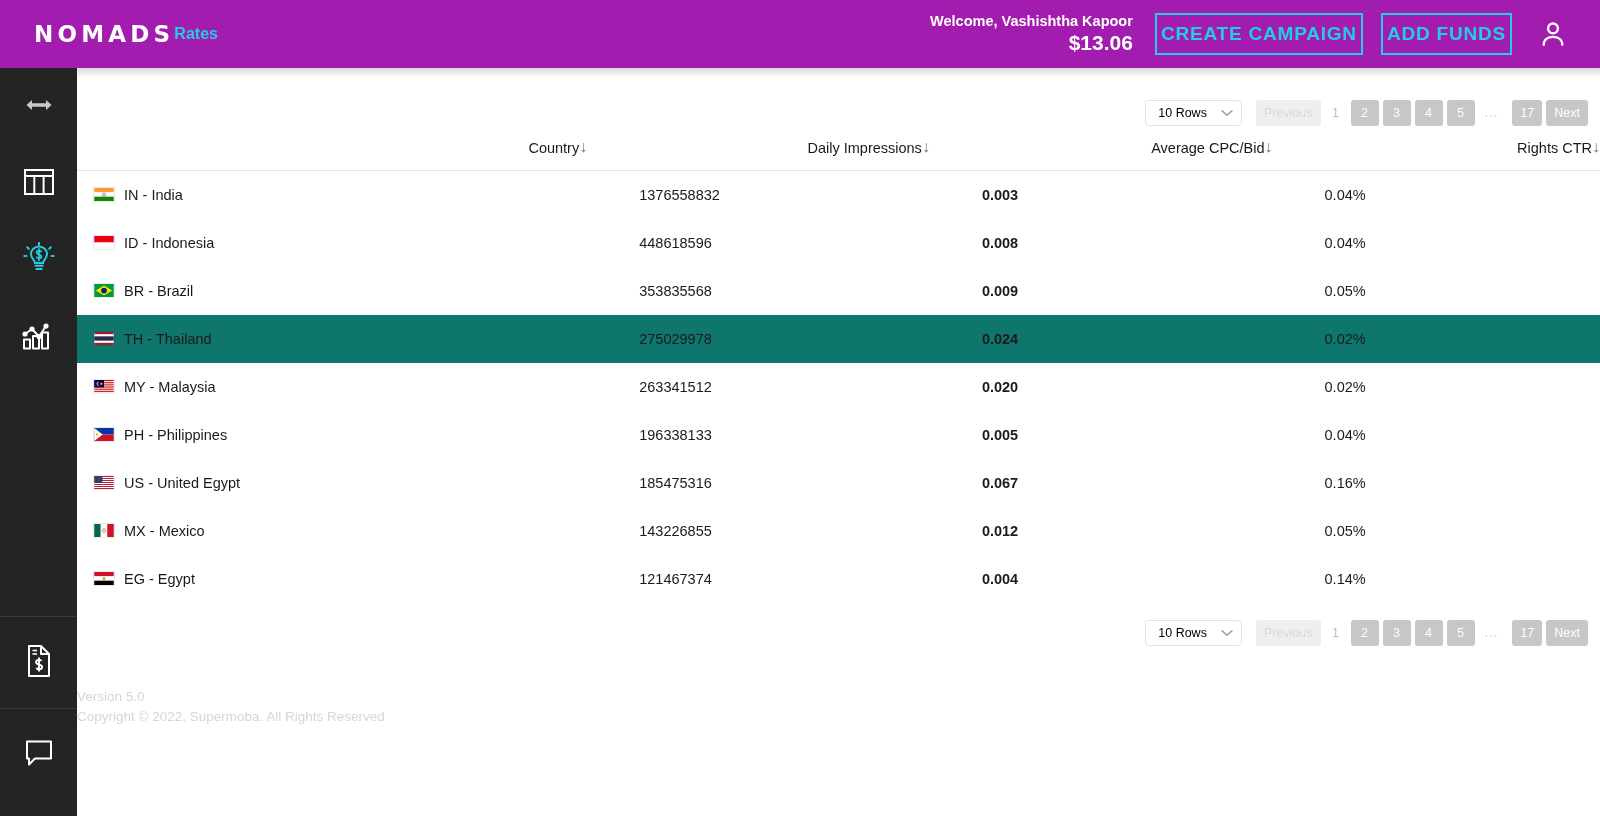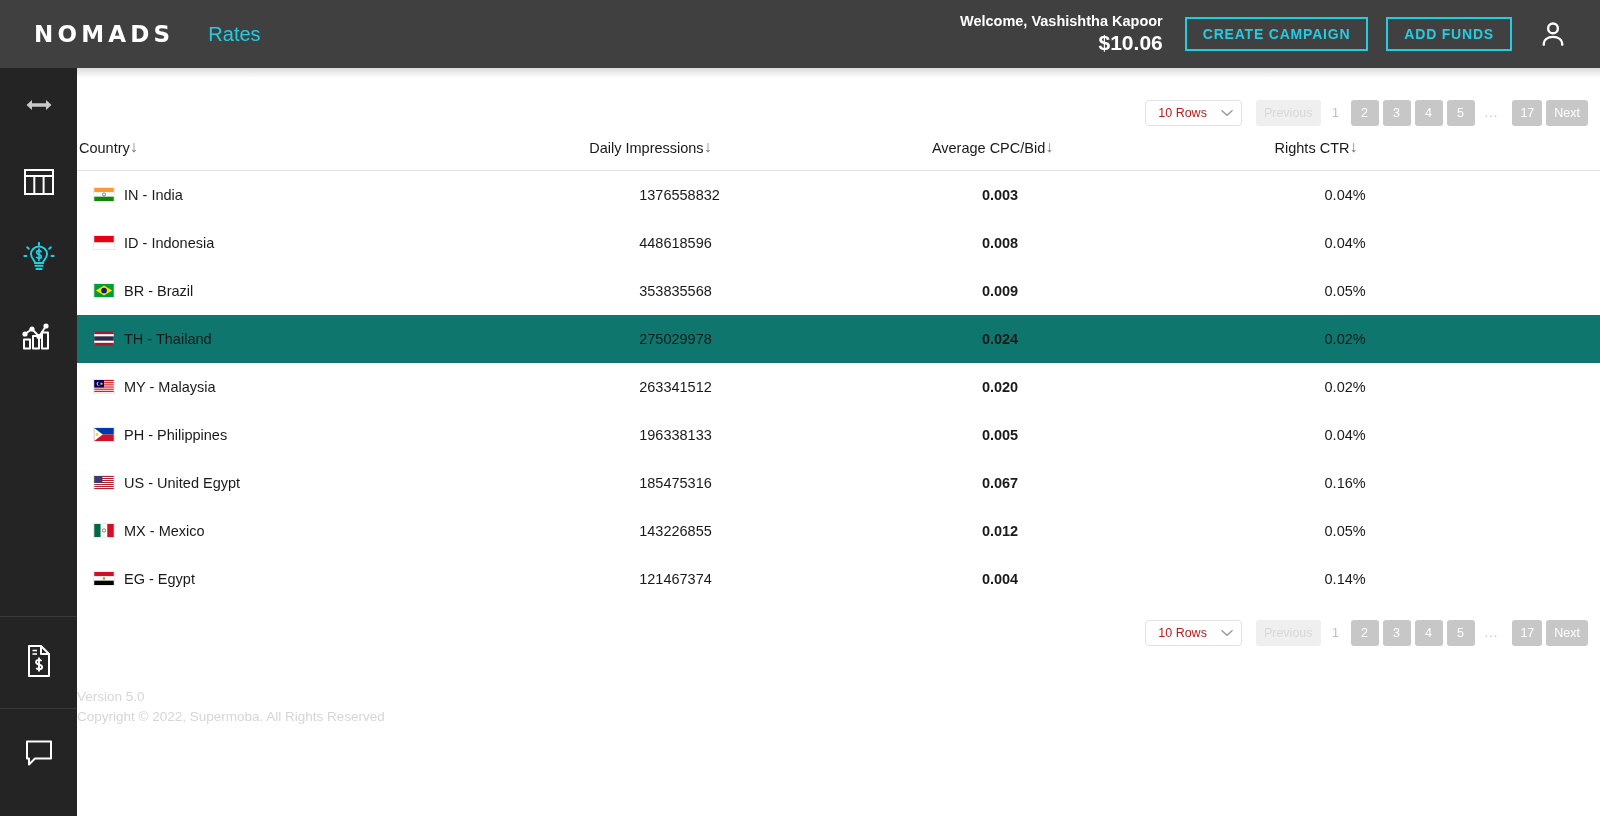--- a/index.html
+++ b/index.html
@@ -14,7 +14,7 @@
   #topbar {
     position: absolute; top: 0; left: 0;
     width: 1600px; height: 68px;
-    background: #404040;
+    background: #a21caf;
     display: flex; align-items: center;
     z-index: 40;
   }

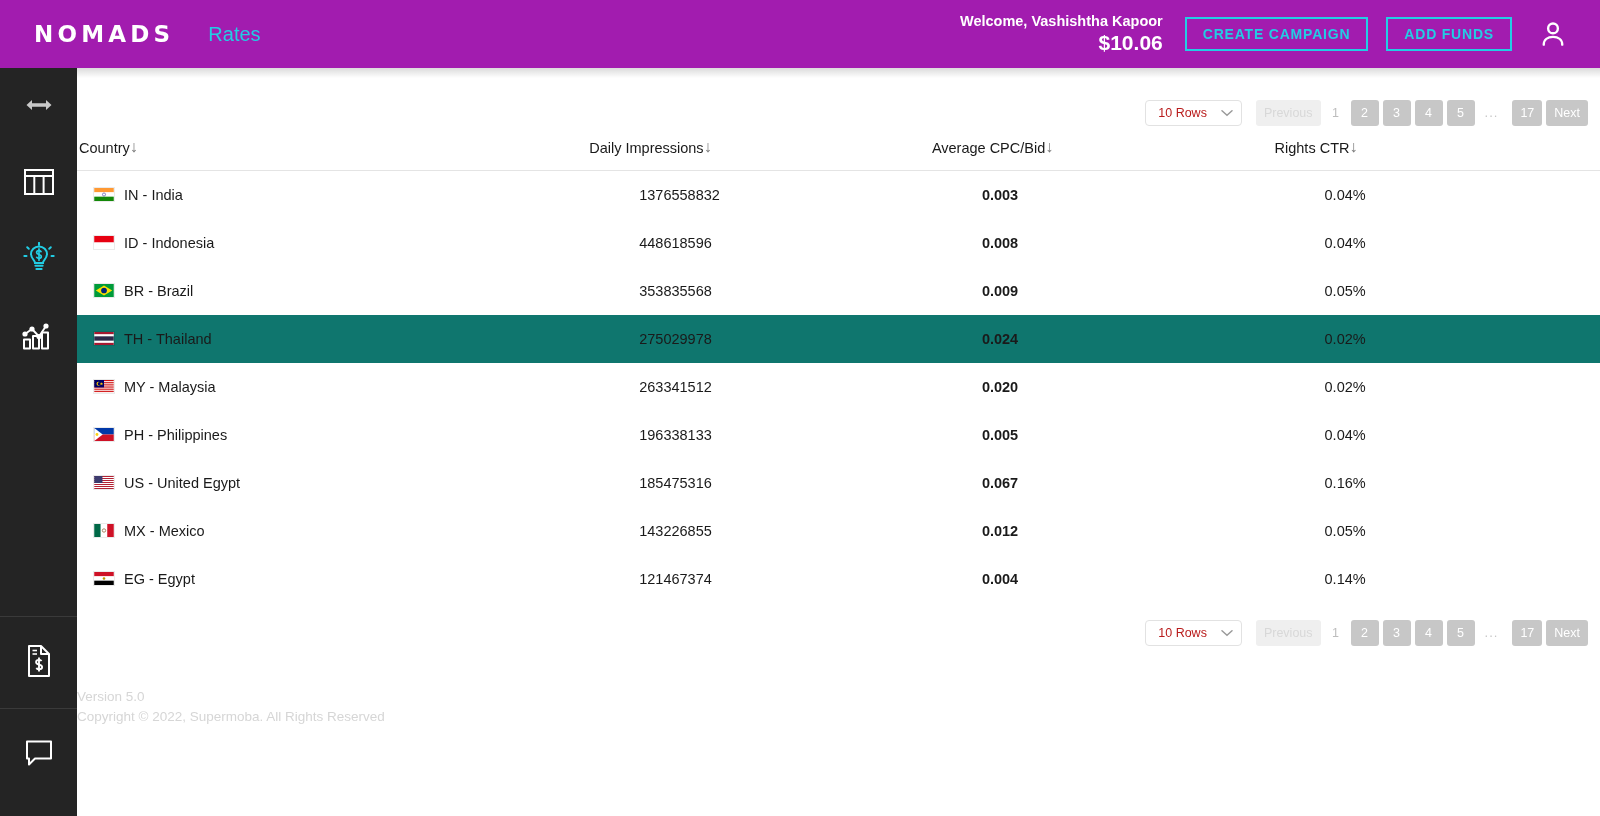--- a/index.html
+++ b/index.html
@@ -27,10 +27,9 @@
     font-family: "DejaVu Sans", sans-serif;
   }
   #page-title {
-    margin-left: 34px;
     color: #22cde4;
-    font-size: 20px;
-    font-weight: 400;
+    font-size: 16px;
+    font-weight: 700;
   }
   #topbar-right {
     margin-left: auto;

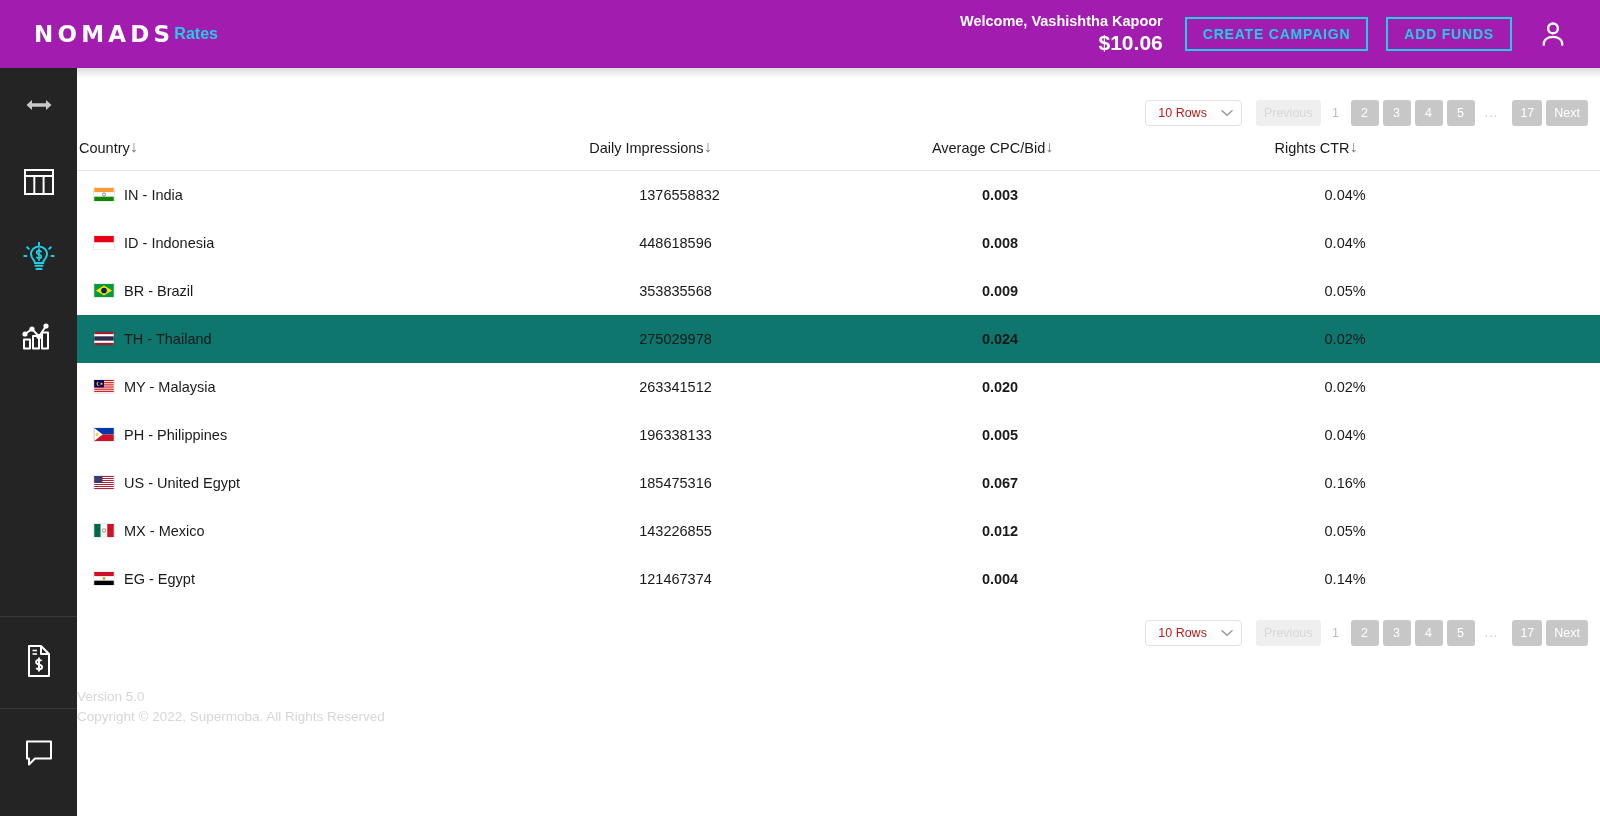--- a/index.html
+++ b/index.html
@@ -229,7 +229,7 @@
   <div id="topbar-right">
     <div class="welcome-block">
       <div class="welcome-name">Welcome, Vashishtha Kapoor</div>
-      <div class="welcome-balance">$10.06</div>
+      <div class="welcome-balance">$13.06</div>
     </div>
 
     <button class="hdr-btn">CREATE CAMPAIGN</button>

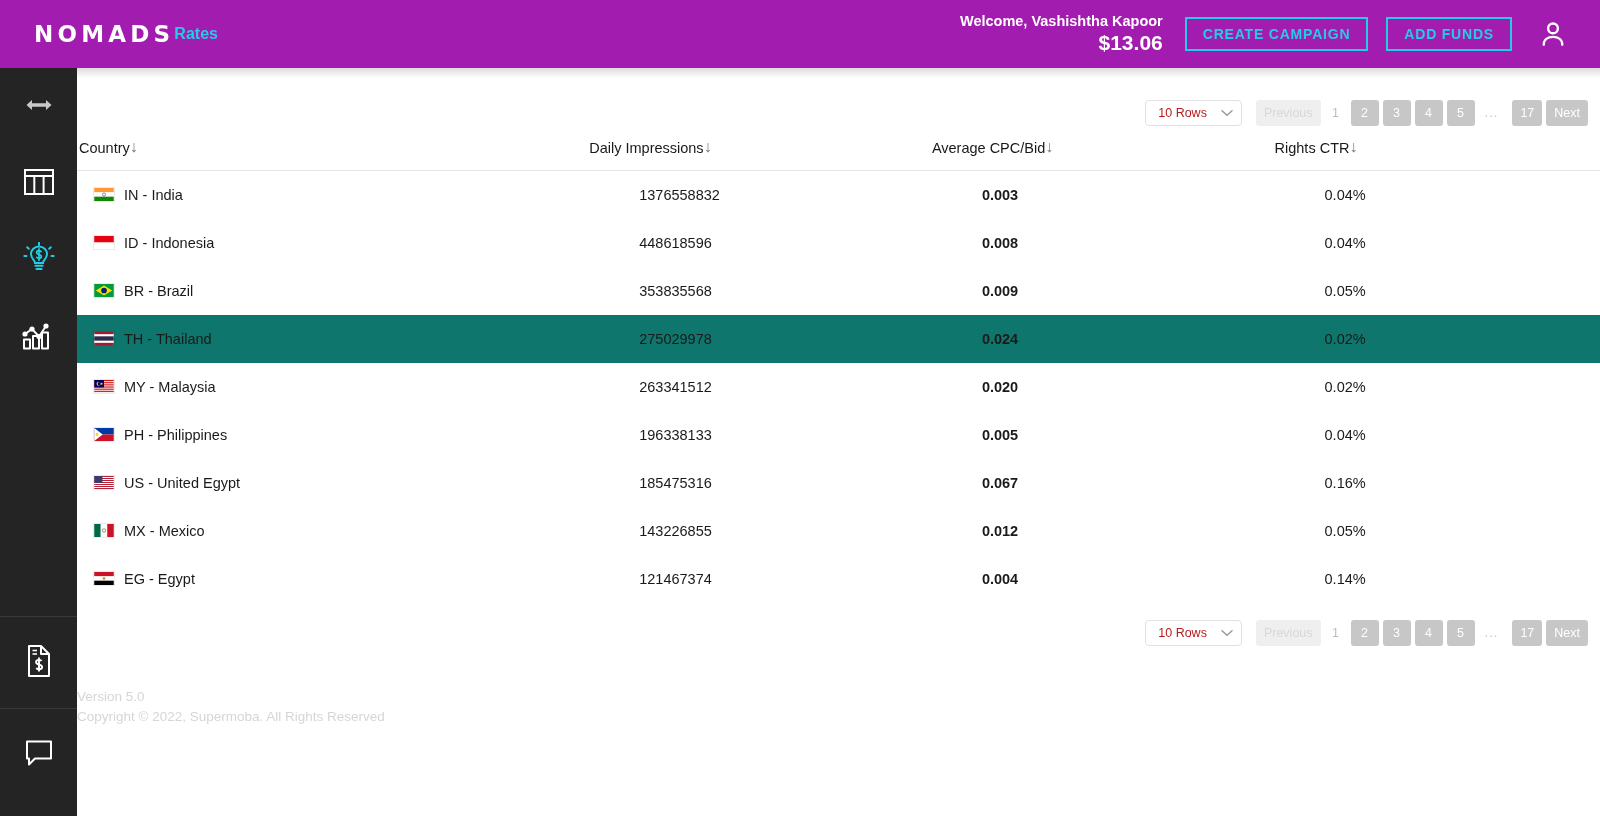--- a/index.html
+++ b/index.html
@@ -49,11 +49,11 @@
     border: 2px solid #22cde4;
     background: transparent;
     color: #22cde4;
-    font-size: 14px;
+    font-size: 19px;
     font-weight: 700;
     letter-spacing: 0.8px;
-    height: 34px;
-    padding: 0 16px;
+    height: 42px;
+    padding: 0 4px;
     margin-right: 18px;
     cursor: pointer;
     font-family: "Liberation Sans", sans-serif;

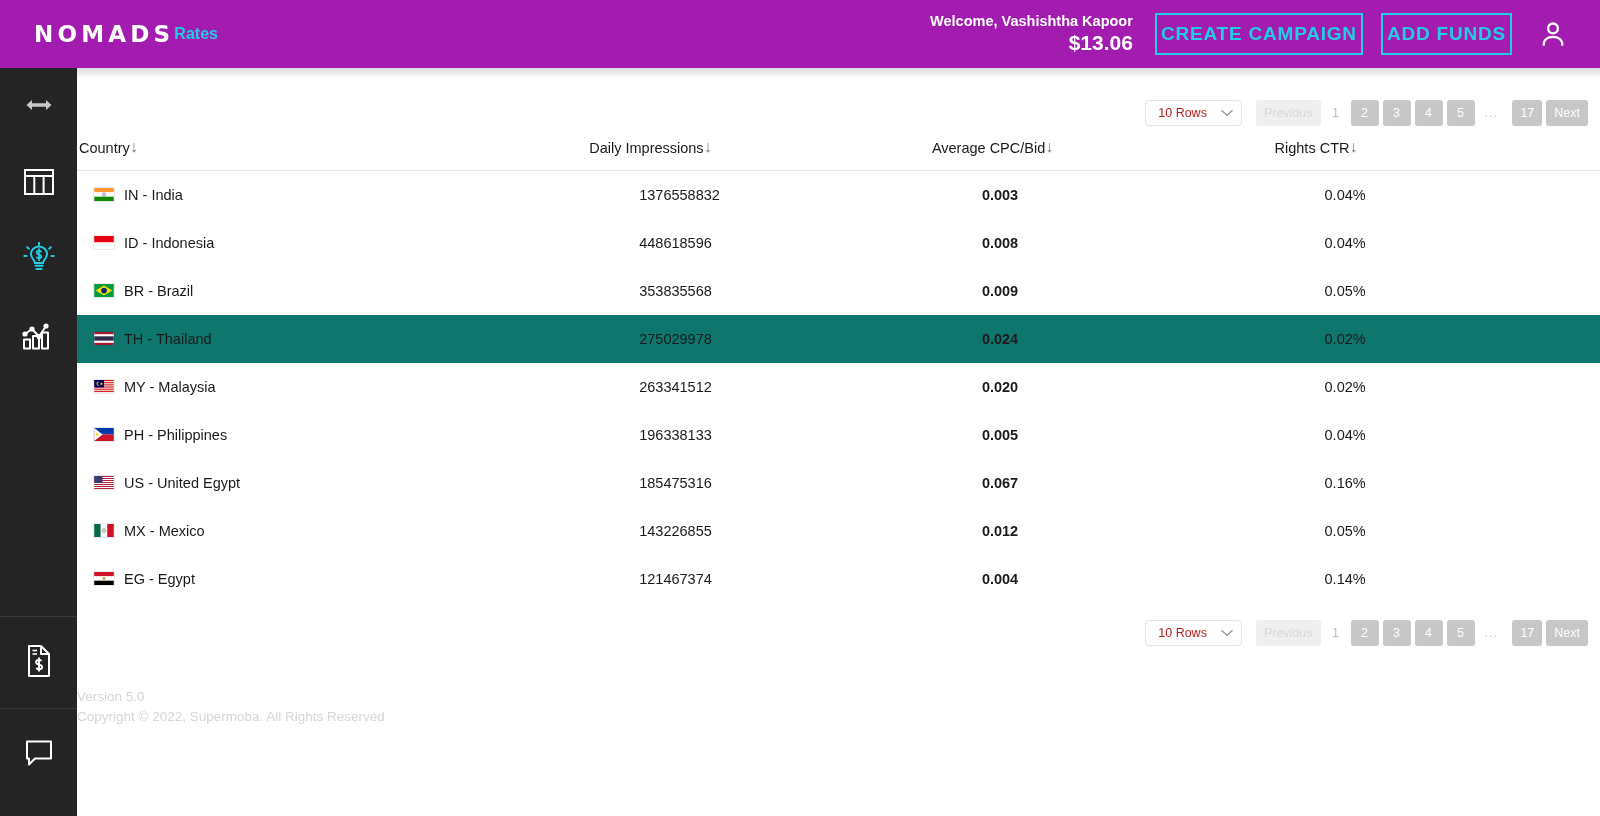--- a/index.html
+++ b/index.html
@@ -115,7 +115,7 @@
     border-radius: 4px;
     height: 26px;
     padding: 0 8px 0 12px;
-    color: #b91c1c;
+    color: #000000;
     font-size: 12.5px;
     background: #ffffff;
     cursor: pointer;

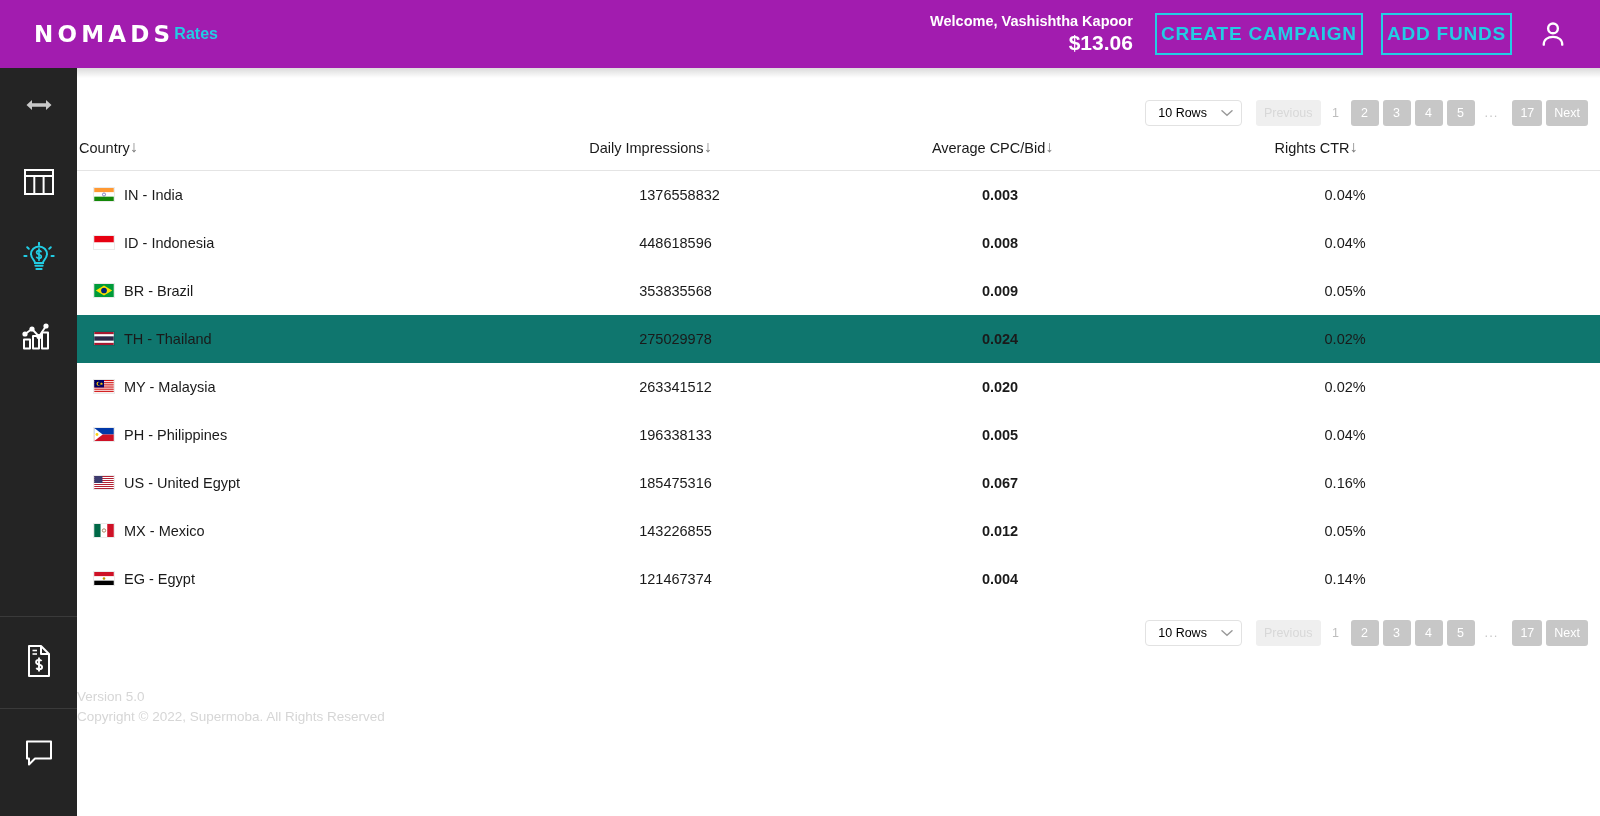--- a/index.html
+++ b/index.html
@@ -172,7 +172,7 @@
   }
   .th-inner {
     display: flex; align-items: flex-end;
-    justify-content: flex-start;
+    justify-content: flex-end;
   }
   .th-label { padding-left: 2px; }
   .sort-arrow {

